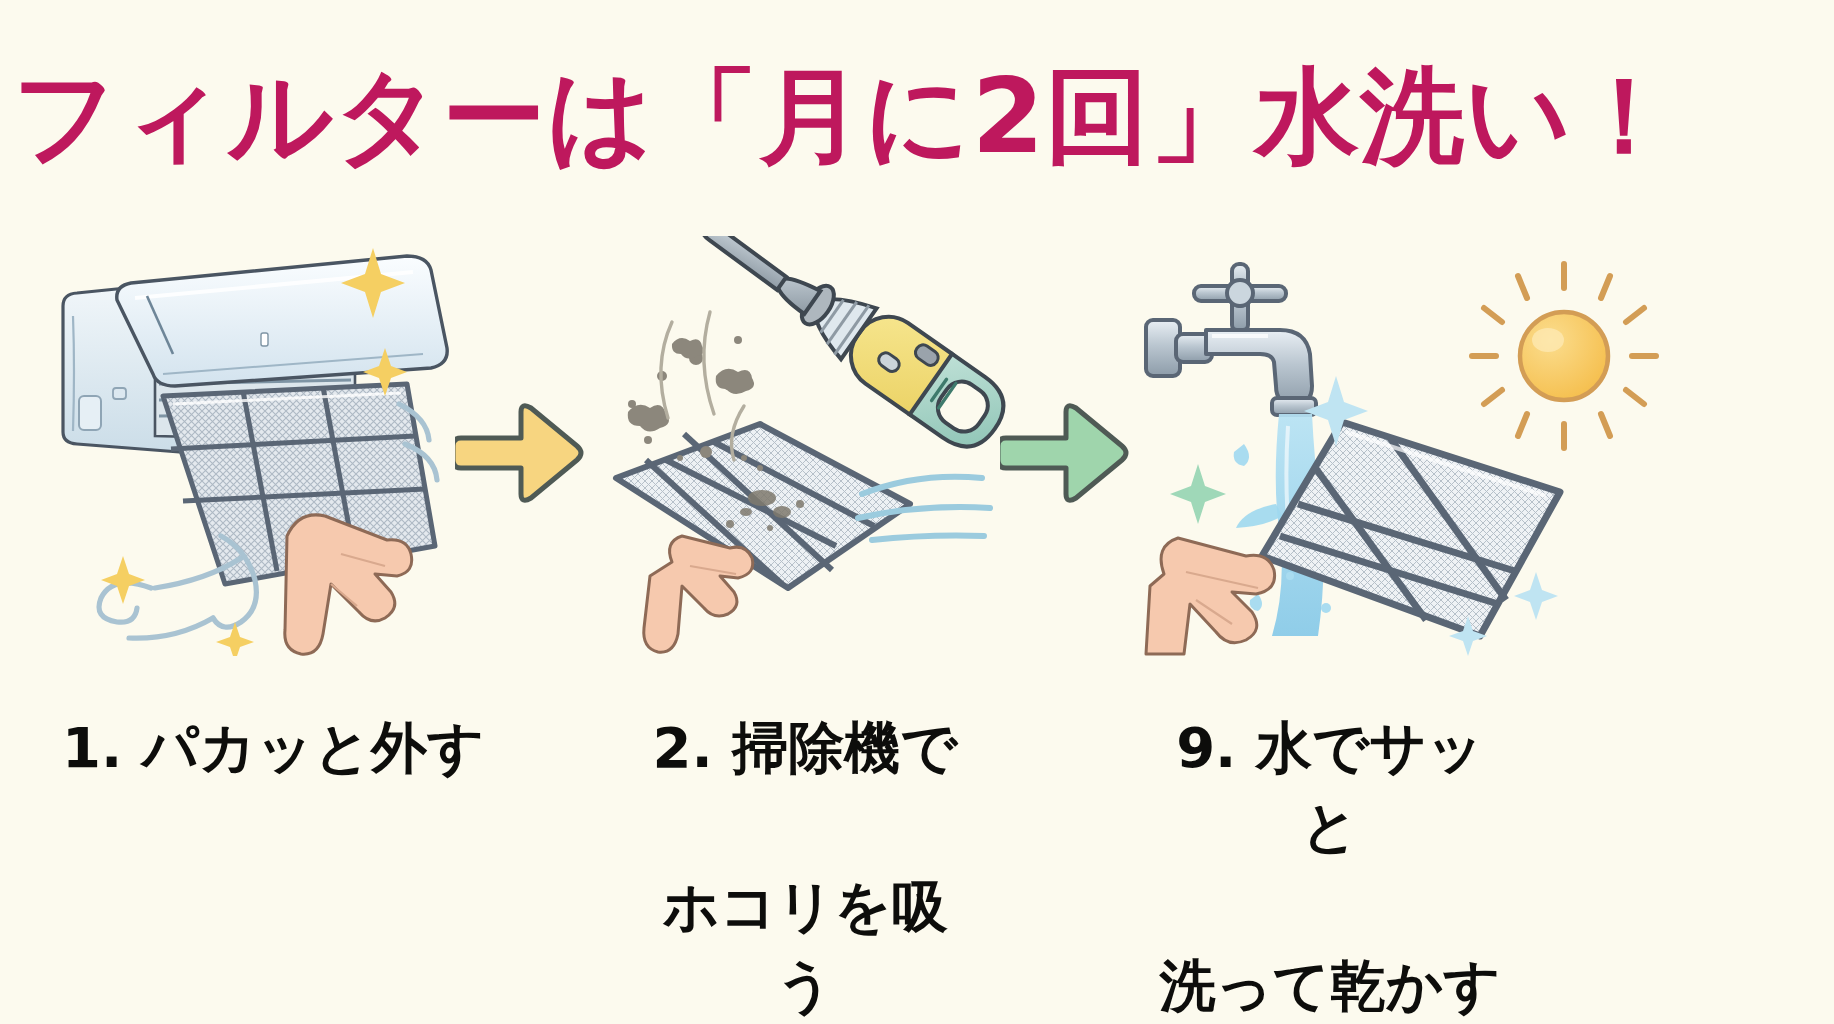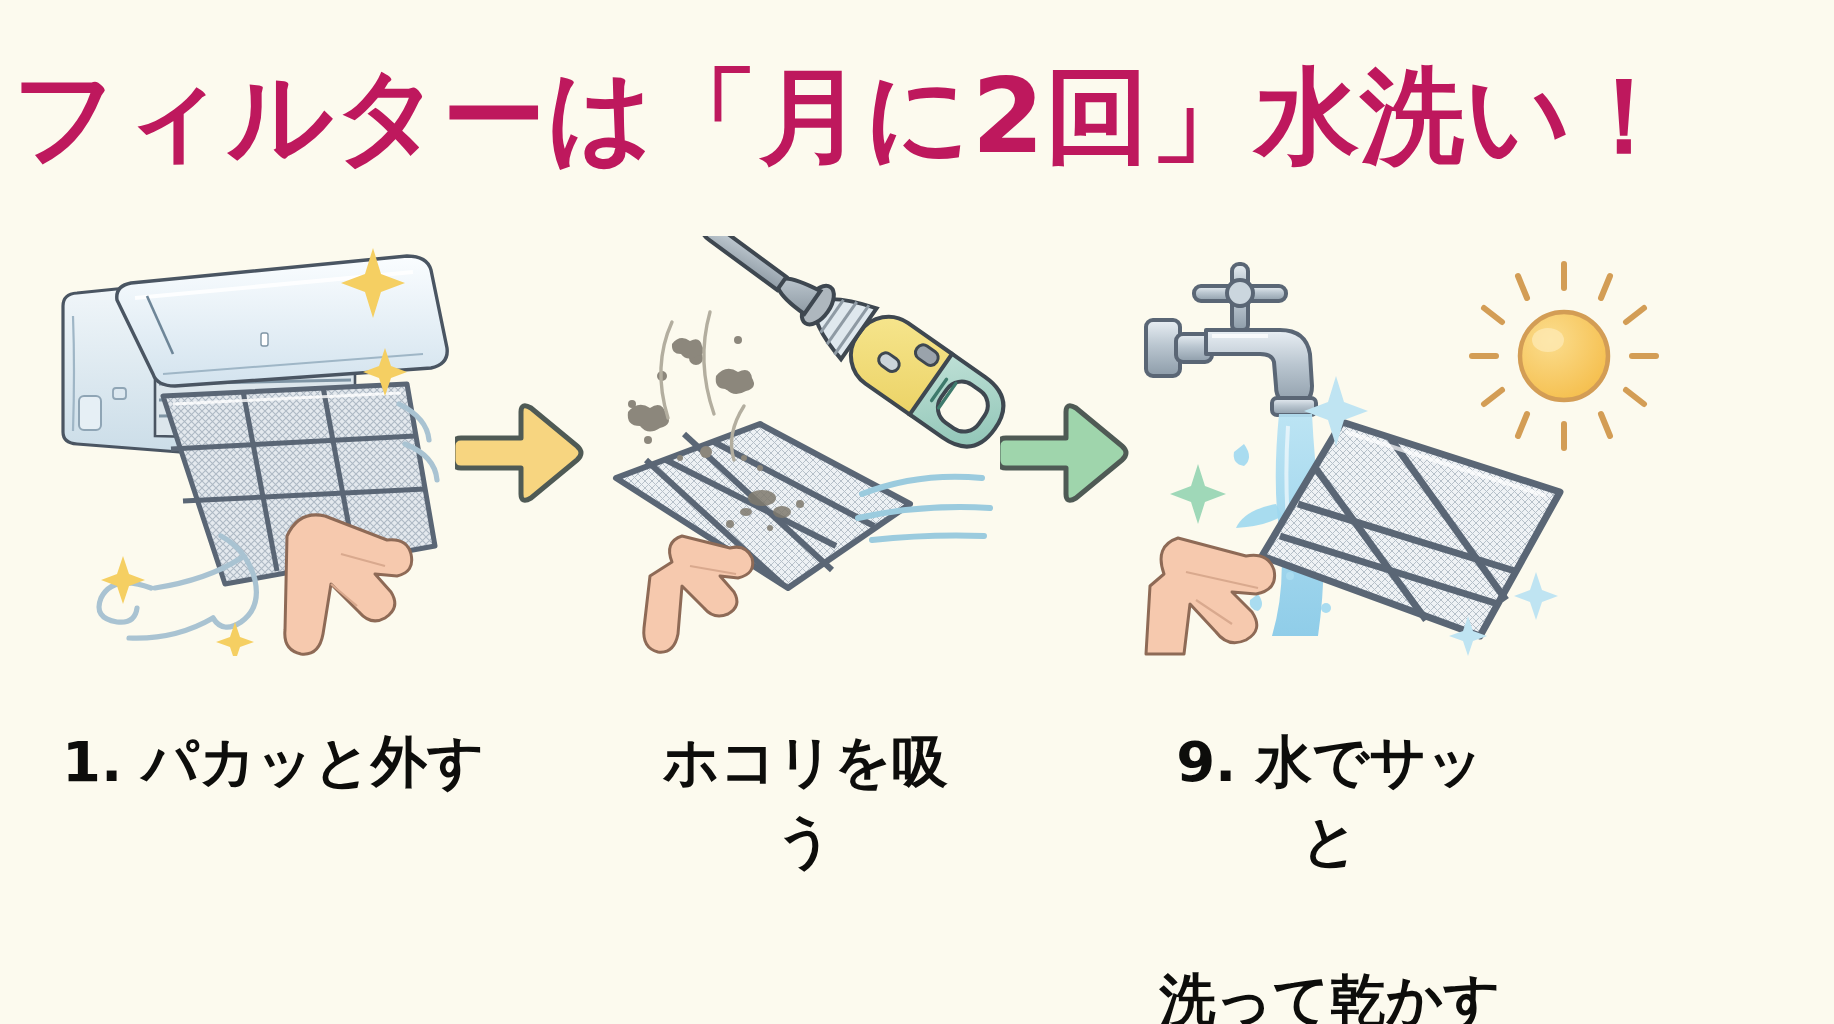--- a/index.html
+++ b/index.html
@@ -70,7 +70,7 @@
   
   #captions {
     position: absolute;
-    top: 642px;
+    top: 628px;
     left: 0;
     width: 1604px;
     height: 260px;

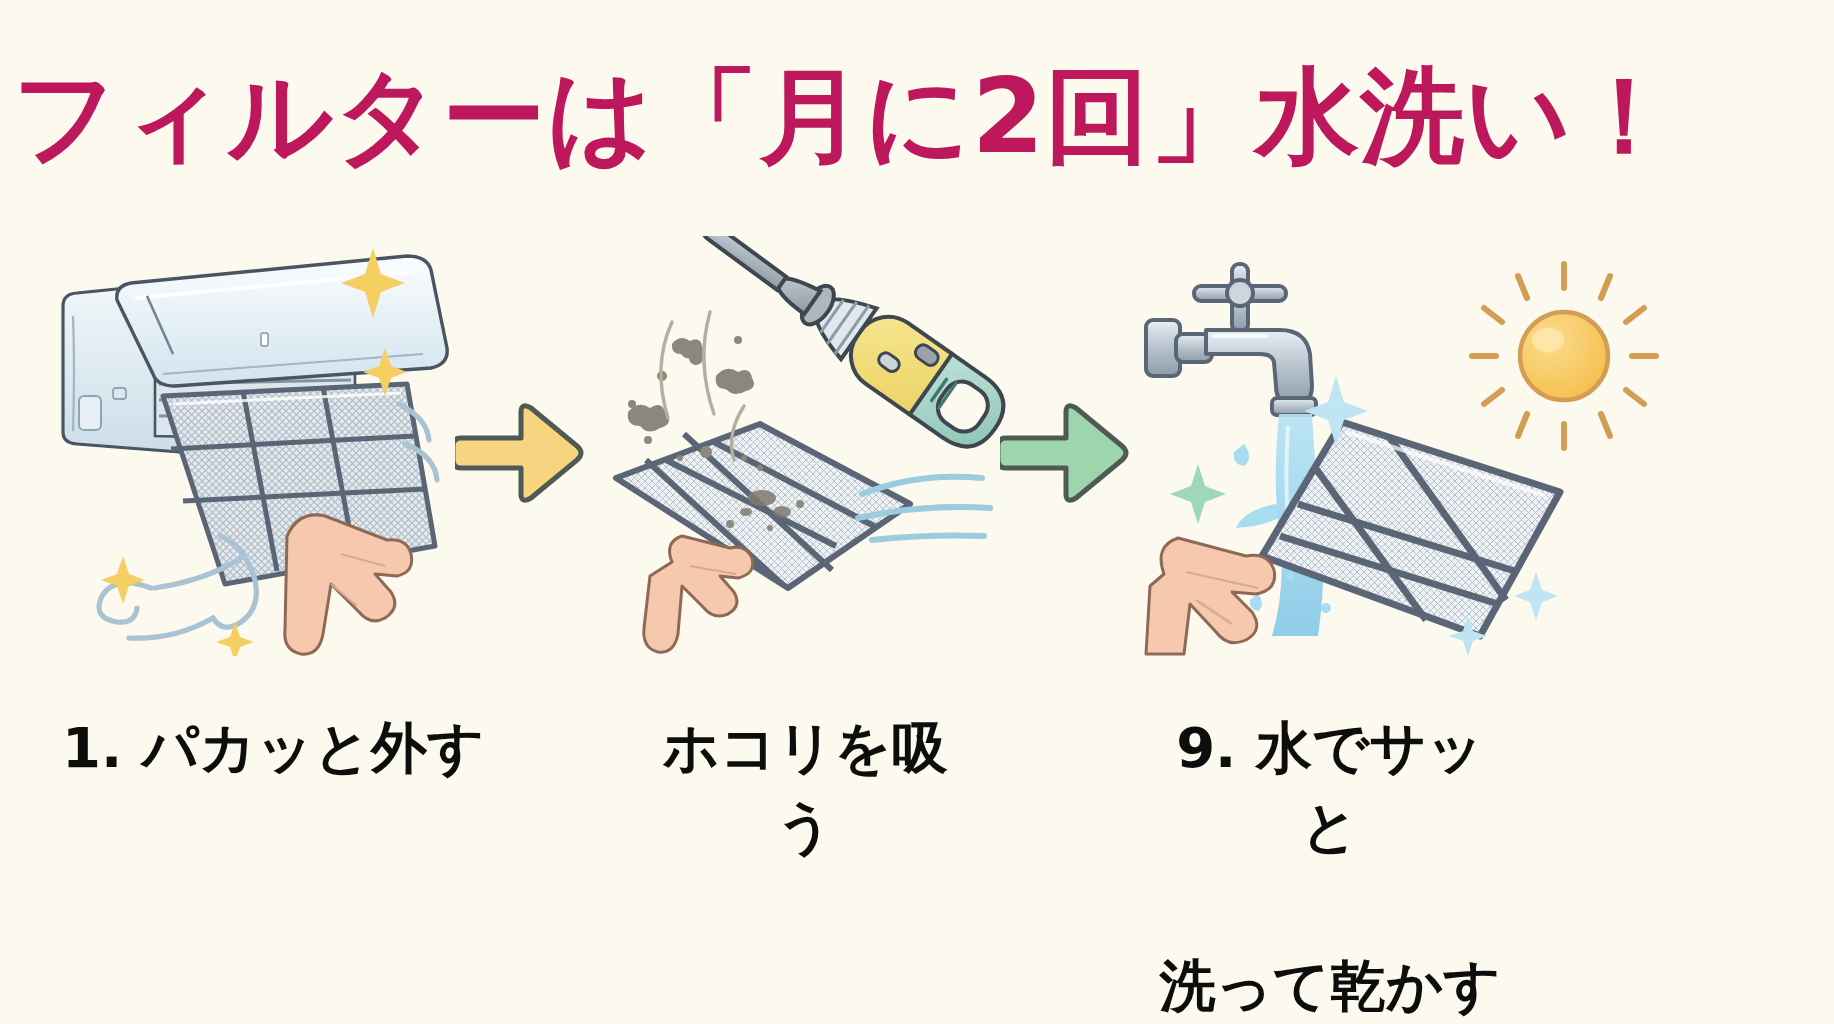--- a/index.html
+++ b/index.html
@@ -402,6 +402,7 @@
       <span class="line">1. パカッと外す</span>
     </div>
     <div class="caption" id="caption-2">
+      <span class="line">2. 掃除機で</span>
       <span class="line">ホコリを吸う</span>
     </div>
     <div class="caption" id="caption-3">

